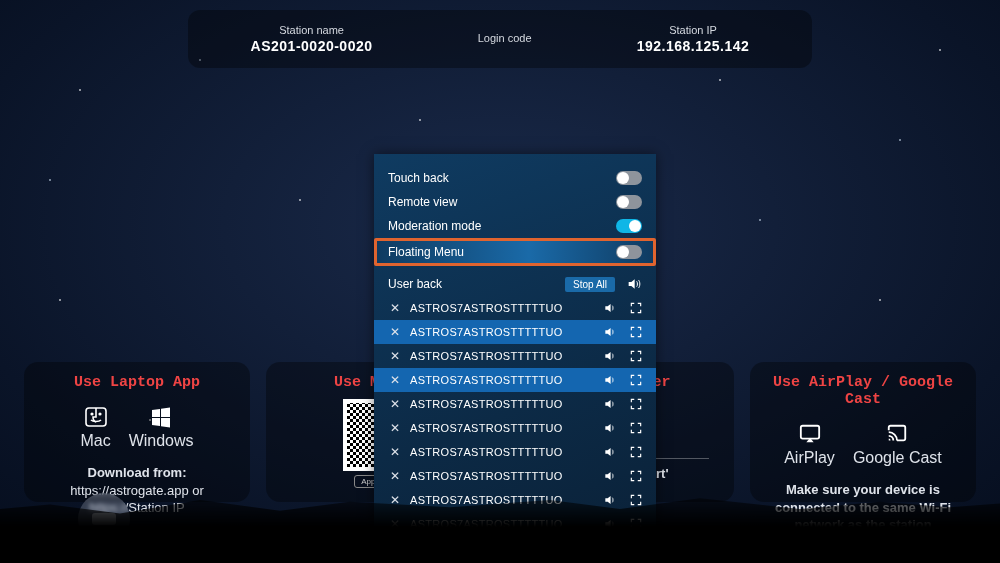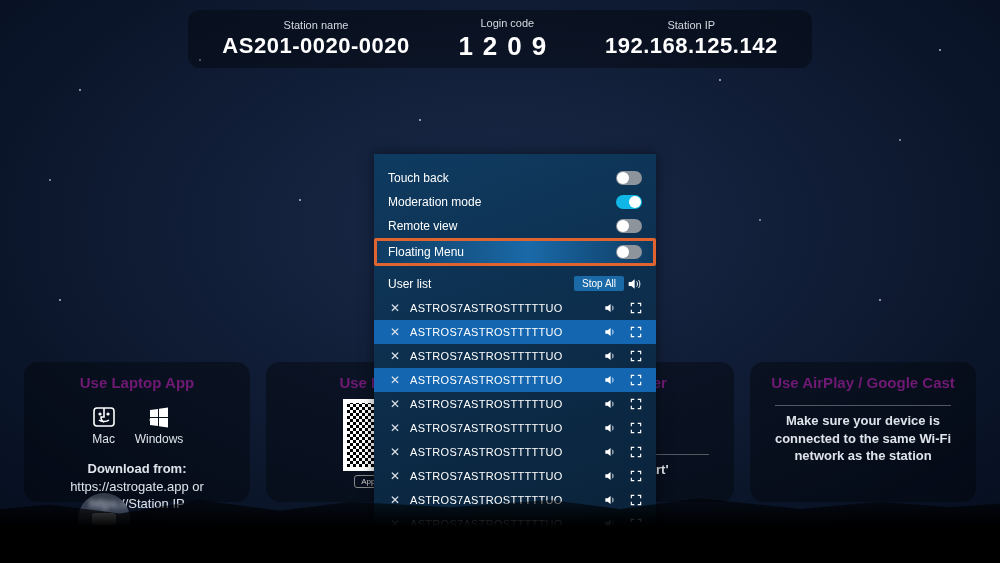--- a/index.html
+++ b/index.html
@@ -46,7 +46,7 @@
   }
   .infobox { text-align:center; }
   .infolabel { font-size:11px; color:#d5d9e0; margin-bottom:2px; }
-  .infoval { font-size:22px; font-weight:bold; letter-spacing:0.5px; }
+  .infoval { font-size:14px; font-weight:bold; letter-spacing:0.5px; }
   .infoval.login { font-size:26px; letter-spacing:10px; font-weight:700; }
 
   

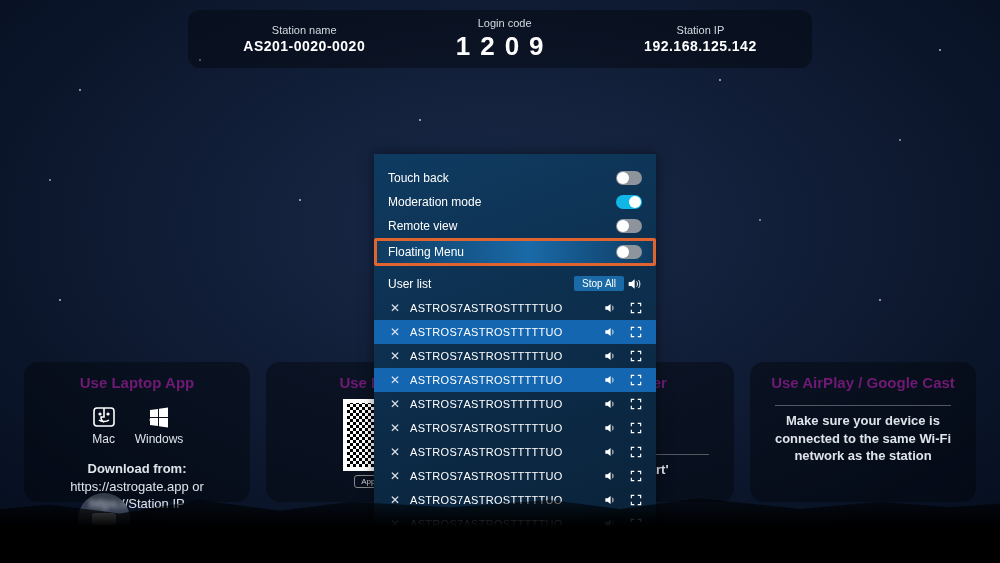--- a/index.html
+++ b/index.html
@@ -130,7 +130,6 @@
   </div>
   <div class="infobox">
     <div class="infolabel">Login code</div>
-    <div class="infoval login">1209</div>
   </div>
   <div class="infobox">
     <div class="infolabel">Station IP</div>

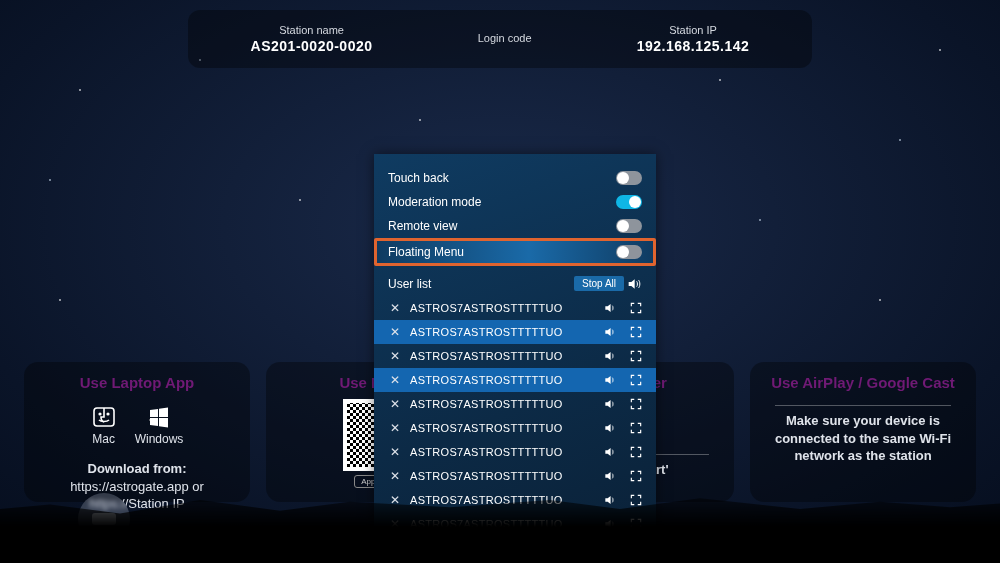--- a/index.html
+++ b/index.html
@@ -214,14 +214,14 @@
         </span>
       </div>
       <div class="toggle-row">
+        <span>Remote view</span>
+        <span class="switch off">
+          <span class="knob"></span>
+        </span>
+      </div>
+      <div class="toggle-row">
         <span>Moderation mode</span>
         <span class="switch on">
-          <span class="knob"></span>
-        </span>
-      </div>
-      <div class="toggle-row">
-        <span>Remote view</span>
-        <span class="switch off">
           <span class="knob"></span>
         </span>
       </div>

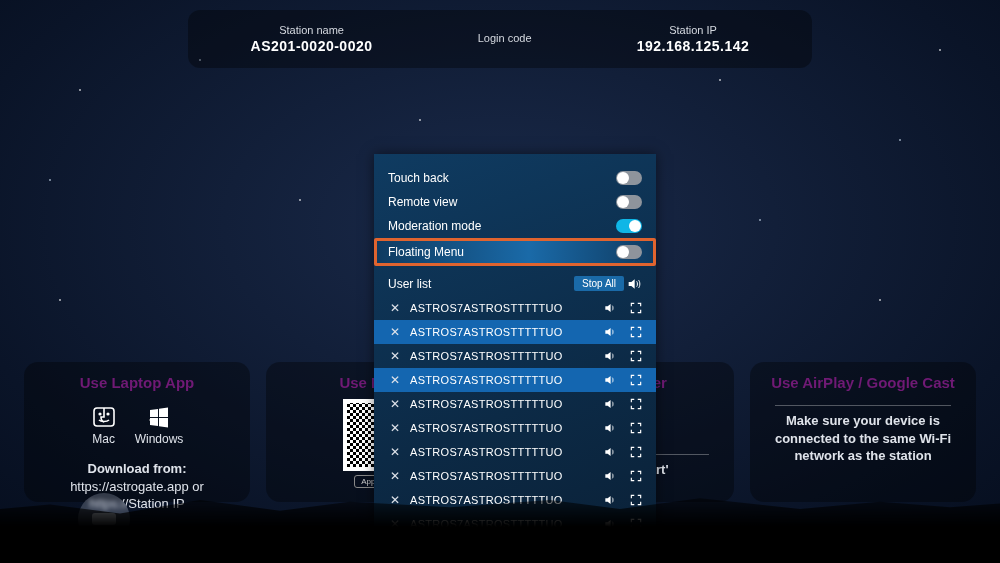--- a/index.html
+++ b/index.html
@@ -234,7 +234,7 @@
     </div>
 
   <div class="userlist-head">
-    <span>User list</span>
+    <span>User back</span>
     <div style="display:flex; gap:2px; align-items:flex-start;">
       <button class="stop-all">Stop All</button>
       <span class="vol-head">

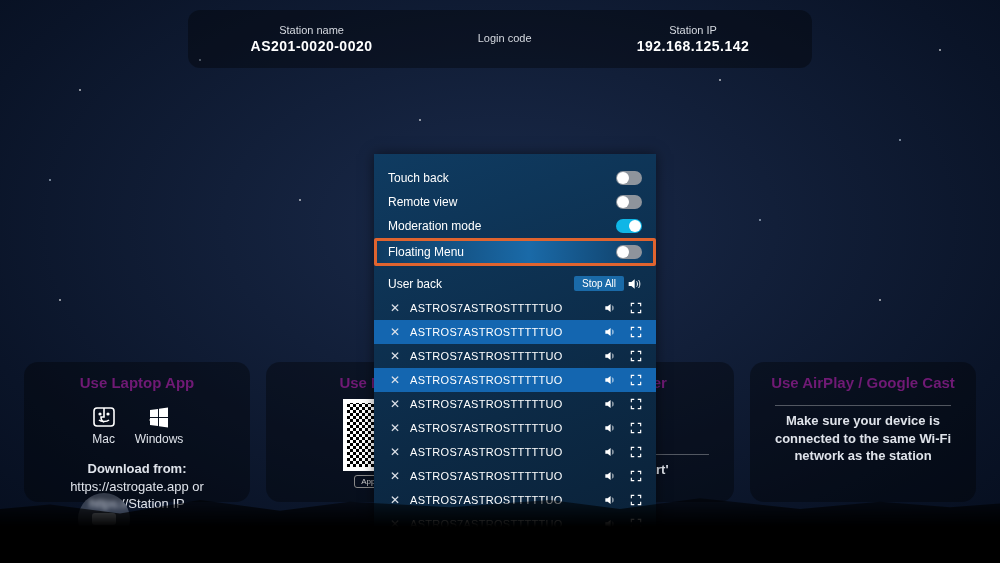--- a/index.html
+++ b/index.html
@@ -235,7 +235,7 @@
 
   <div class="userlist-head">
     <span>User back</span>
-    <div style="display:flex; gap:2px; align-items:flex-start;">
+    <div style="display:flex; gap:11px; align-items:center;">
       <button class="stop-all">Stop All</button>
       <span class="vol-head">
         <svg viewBox="0 0 24 24" width="16" height="16" fill="#fff">

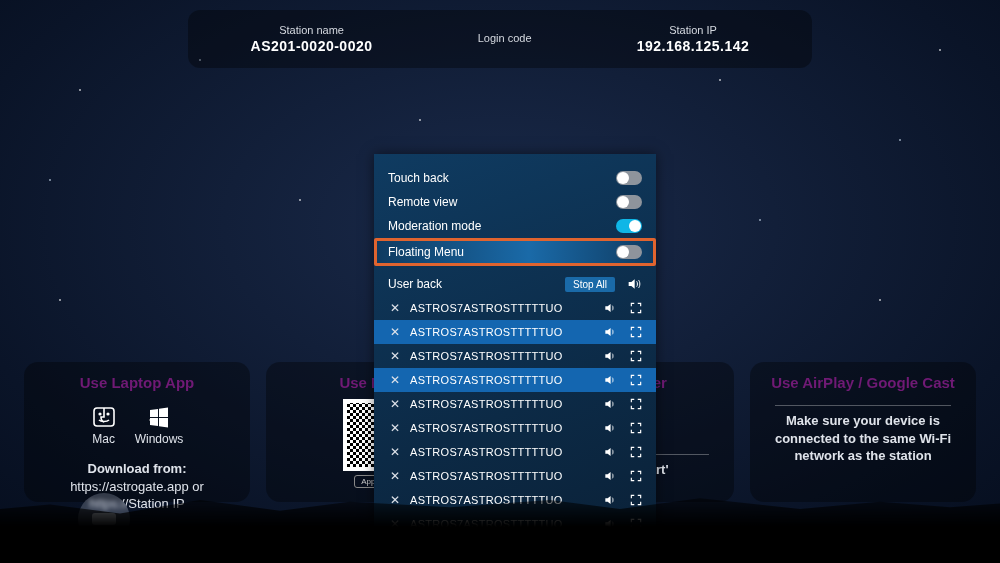--- a/index.html
+++ b/index.html
@@ -58,7 +58,7 @@
     display:flex; flex-direction:column; align-items:center;
     font-size:11px; color:#dfe3ea;
   }
-  .card h3 { font-size:15px; font-weight:700; margin-bottom:8px; color:#701a75; }
+  .card h3 { font-size:15px; font-weight:700; margin-bottom:8px; color:#ef4444;font-family:Liberation Mono, monospace; }
   .icon-row { display:flex; gap:18px; margin:6px 0 2px 0; justify-content:center; align-items:flex-end;}
   .icon-cell { display:flex; flex-direction:column; align-items:center; font-size:12px; gap:3px;}
   .icon-box { width:26px; height:24px; display:flex; align-items:center; justify-content:center;}

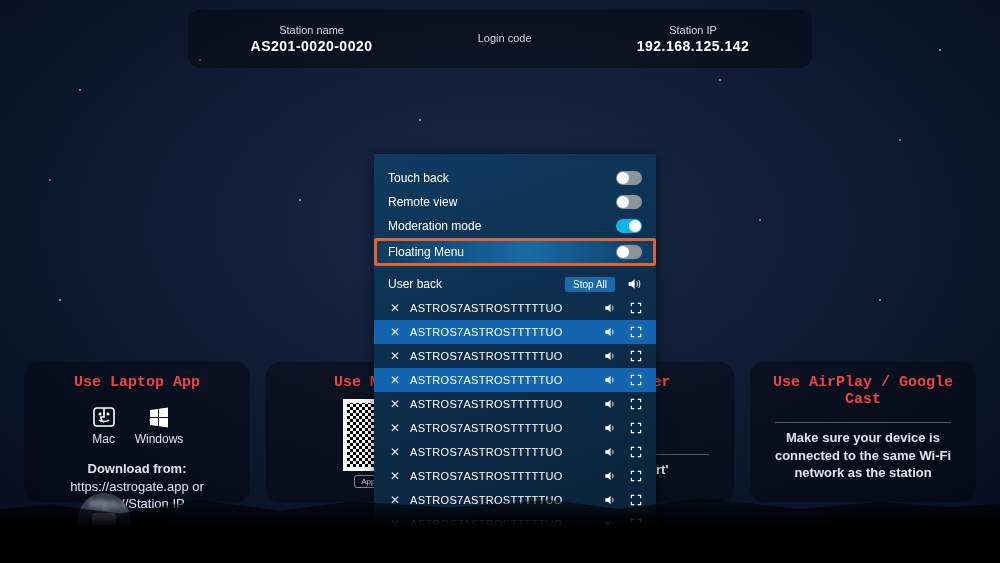--- a/index.html
+++ b/index.html
@@ -60,7 +60,7 @@
   }
   .card h3 { font-size:15px; font-weight:700; margin-bottom:8px; color:#ef4444;font-family:Liberation Mono, monospace; }
   .icon-row { display:flex; gap:18px; margin:6px 0 2px 0; justify-content:center; align-items:flex-end;}
-  .icon-cell { display:flex; flex-direction:column; align-items:center; font-size:12px; gap:3px;}
+  .icon-cell { display:flex; flex-direction:column; align-items:center; font-size:16px; gap:3px;}
   .icon-box { width:26px; height:24px; display:flex; align-items:center; justify-content:center;}
   .divider { width:85%; height:1px; background:rgba(255,255,255,0.3); margin:6px 0;}
   .card-sub { font-size:13px; line-height:1.35; }

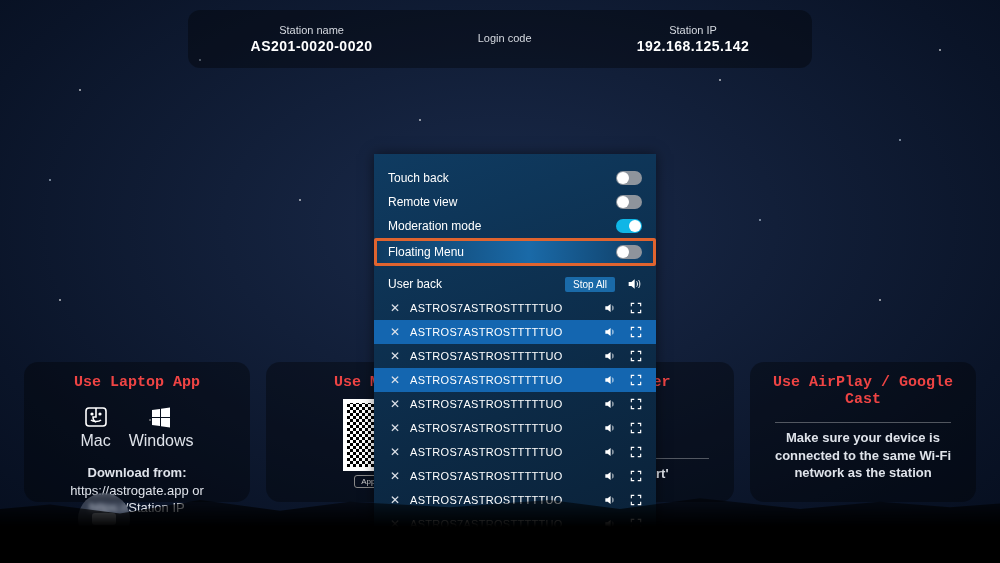--- a/index.html
+++ b/index.html
@@ -197,6 +197,26 @@
 
   <div class="card">
     <h3>Use AirPlay / Google Cast</h3>
+    <div class="icon-row">
+      <div class="icon-cell">
+        <div class="icon-box">
+          <svg viewBox="0 0 24 24" width="26" height="22" fill="none" stroke="#fff" stroke-width="2">
+              <rect x="2" y="3" width="20" height="14" rx="2"></rect>
+              <path d="M8 21l4-5 4 5z" fill="#fff" stroke="none"></path>
+            </svg>
+        </div>
+        <span>AirPlay</span>
+      </div>
+      <div class="icon-cell">
+        <div class="icon-box">
+          <svg viewBox="0 0 24 24" width="26" height="22" fill="none" stroke="#fff" stroke-width="2">
+              <path d="M3 8V5a2 2 0 012-2h14a2 2 0 012 2v12a2 2 0 01-2 2h-7"></path>
+              <path d="M3 18a1 1 0 011 1M3 14a5 5 0 015 5M3 10a9 9 0 019 9"></path>
+            </svg>
+        </div>
+        <span>Google Cast</span>
+      </div>
+    </div>
     <div class="divider"></div>
     <div class="card-sub">
       <b>Make sure your device is connected to the same Wi-Fi network as the station</b>

